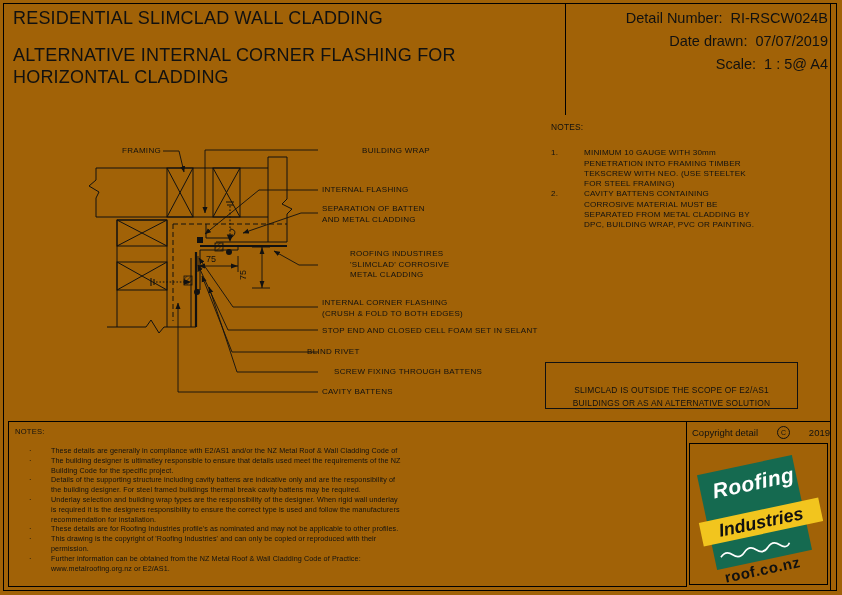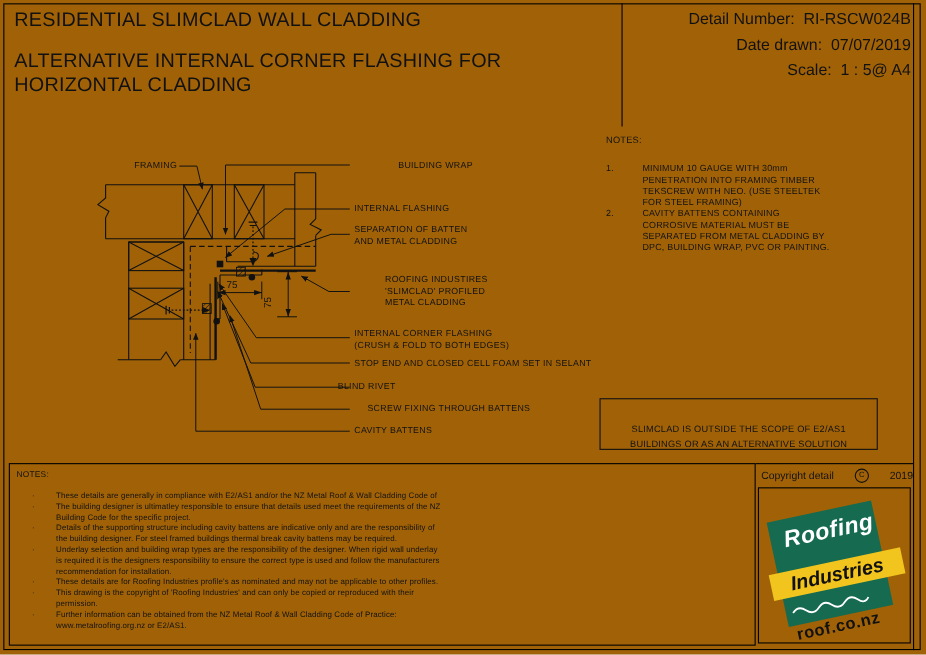--- a/index.html
+++ b/index.html
@@ -197,7 +197,7 @@
   </div>
   <div class="dlabel" style="left:306px;top:249px;margin-left:44px;">
     <div>ROOFING INDUSTIRES</div>
-    <div>'SLIMCLAD' PROFILED</div>
+    <div>'SLIMCLAD' CORROSIVE</div>
     <div>METAL CLADDING</div>
   </div>
   <div class="dlabel" style="left:322px;top:298px;">

